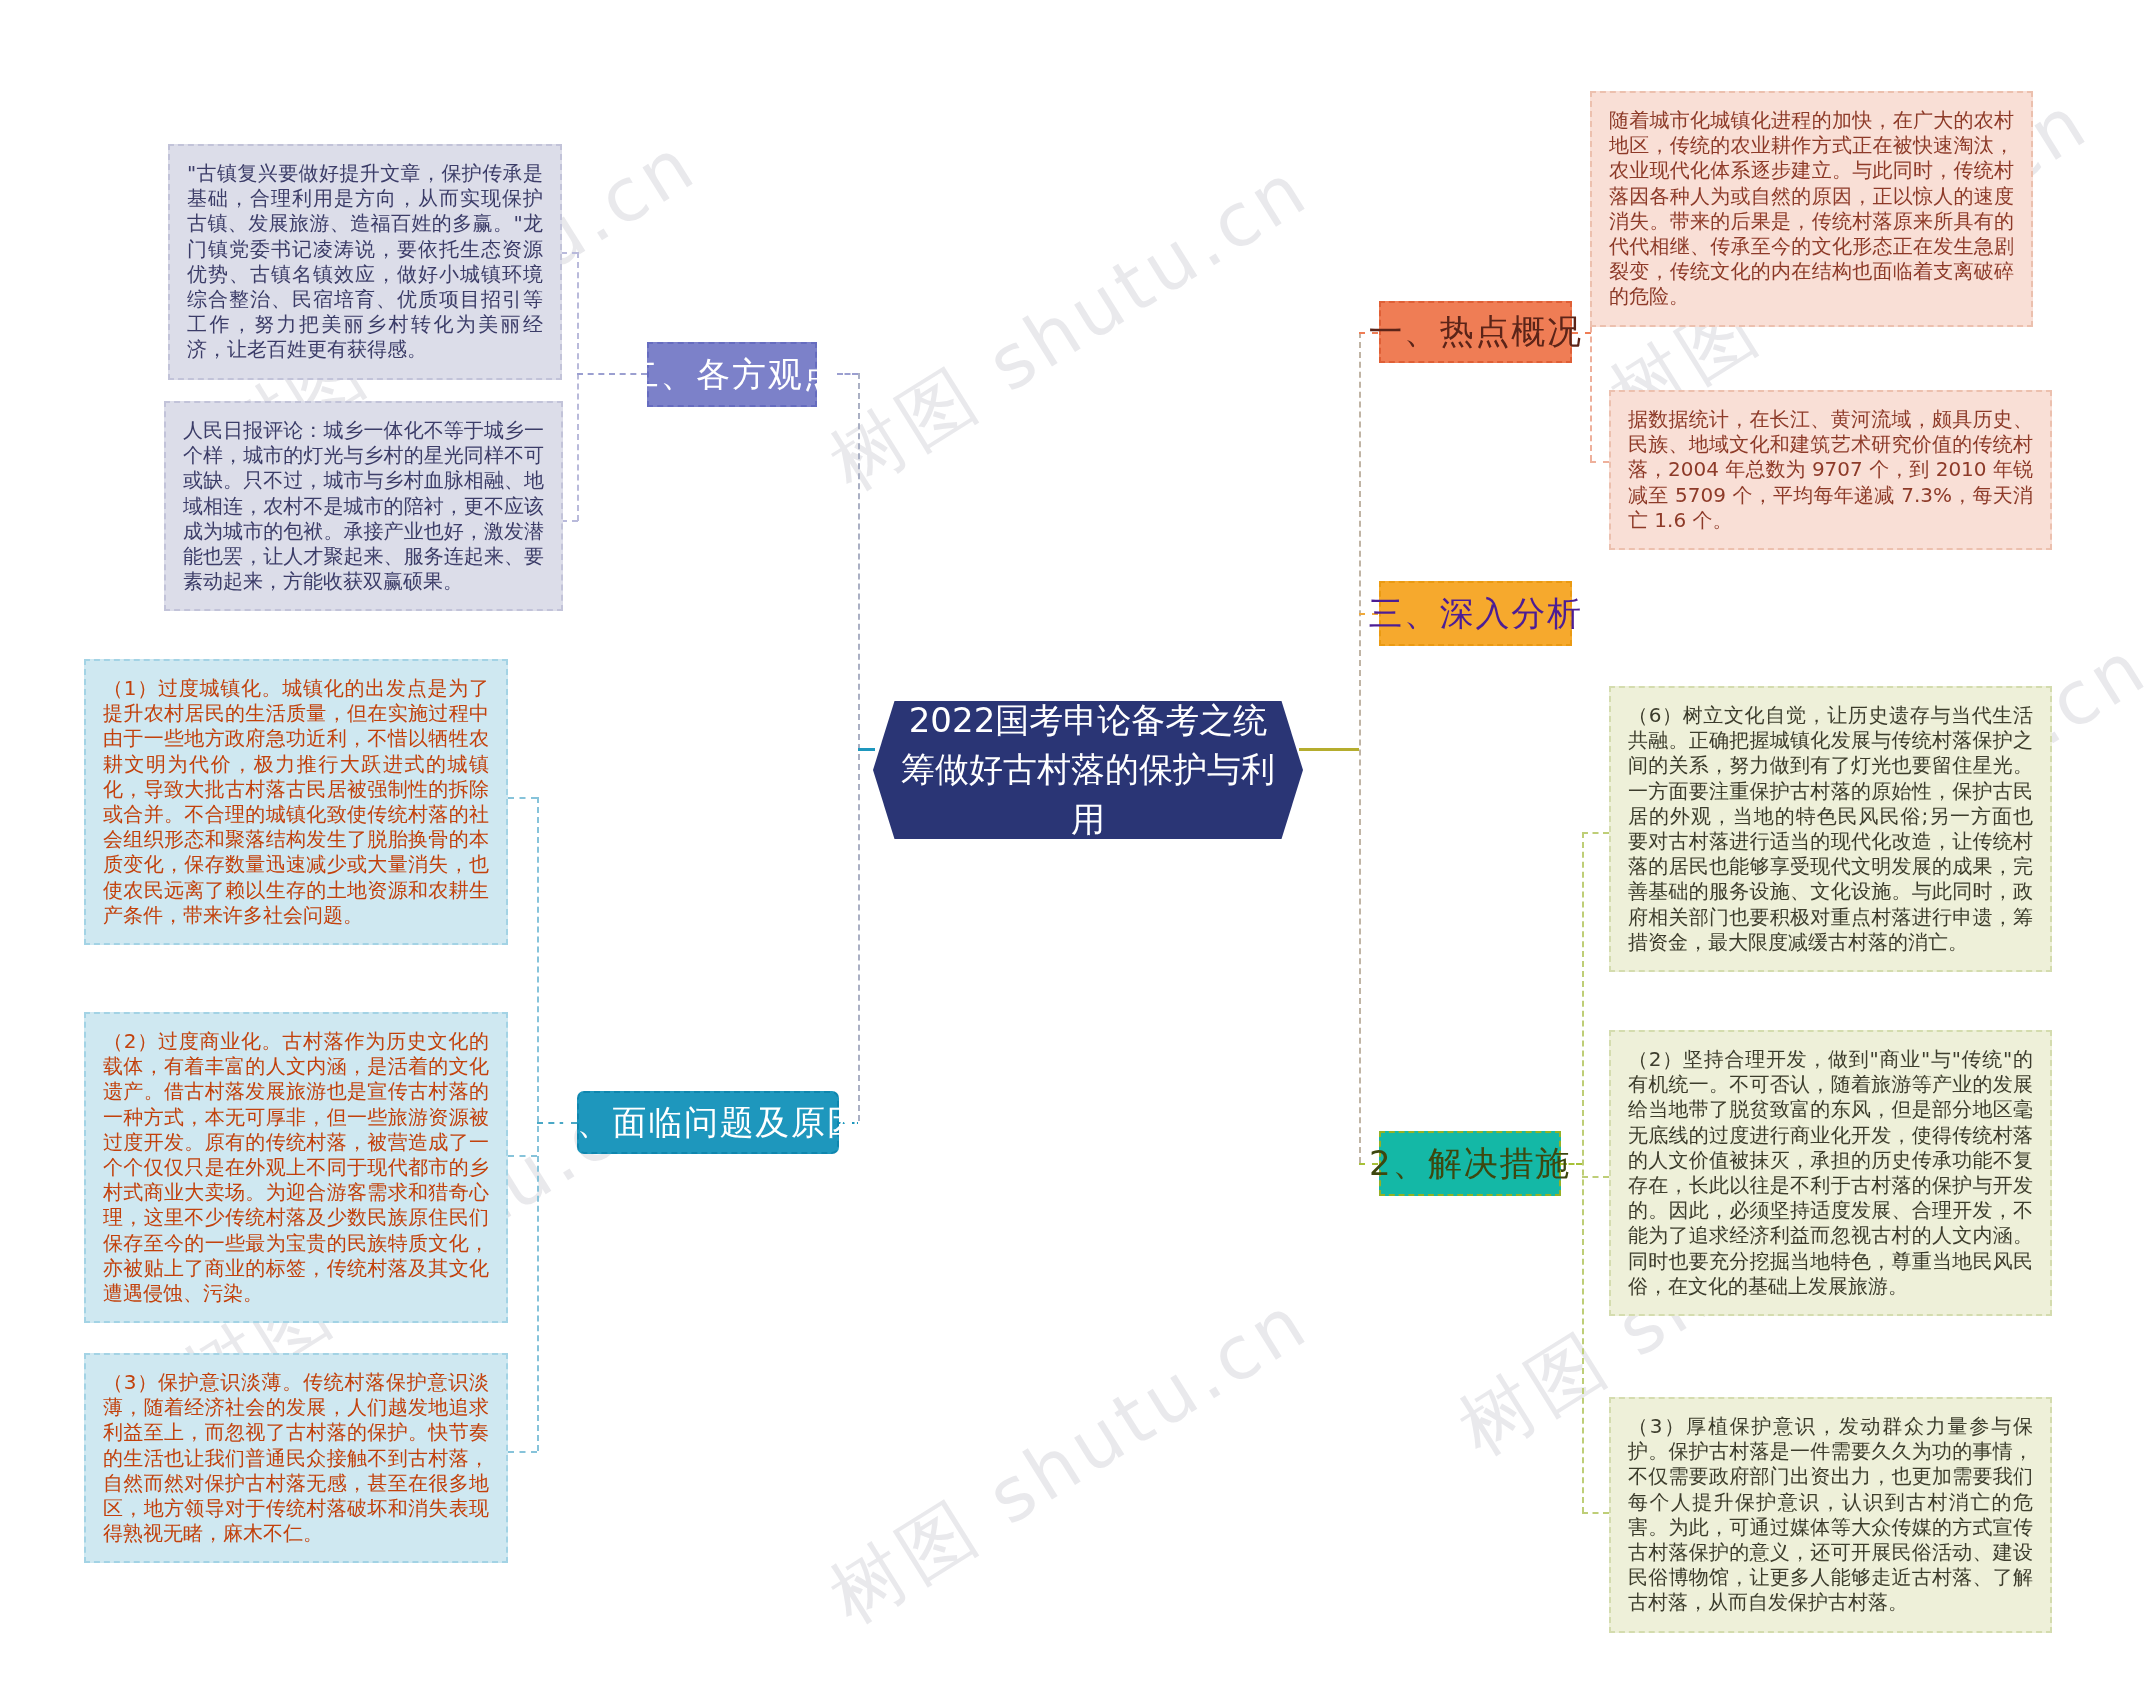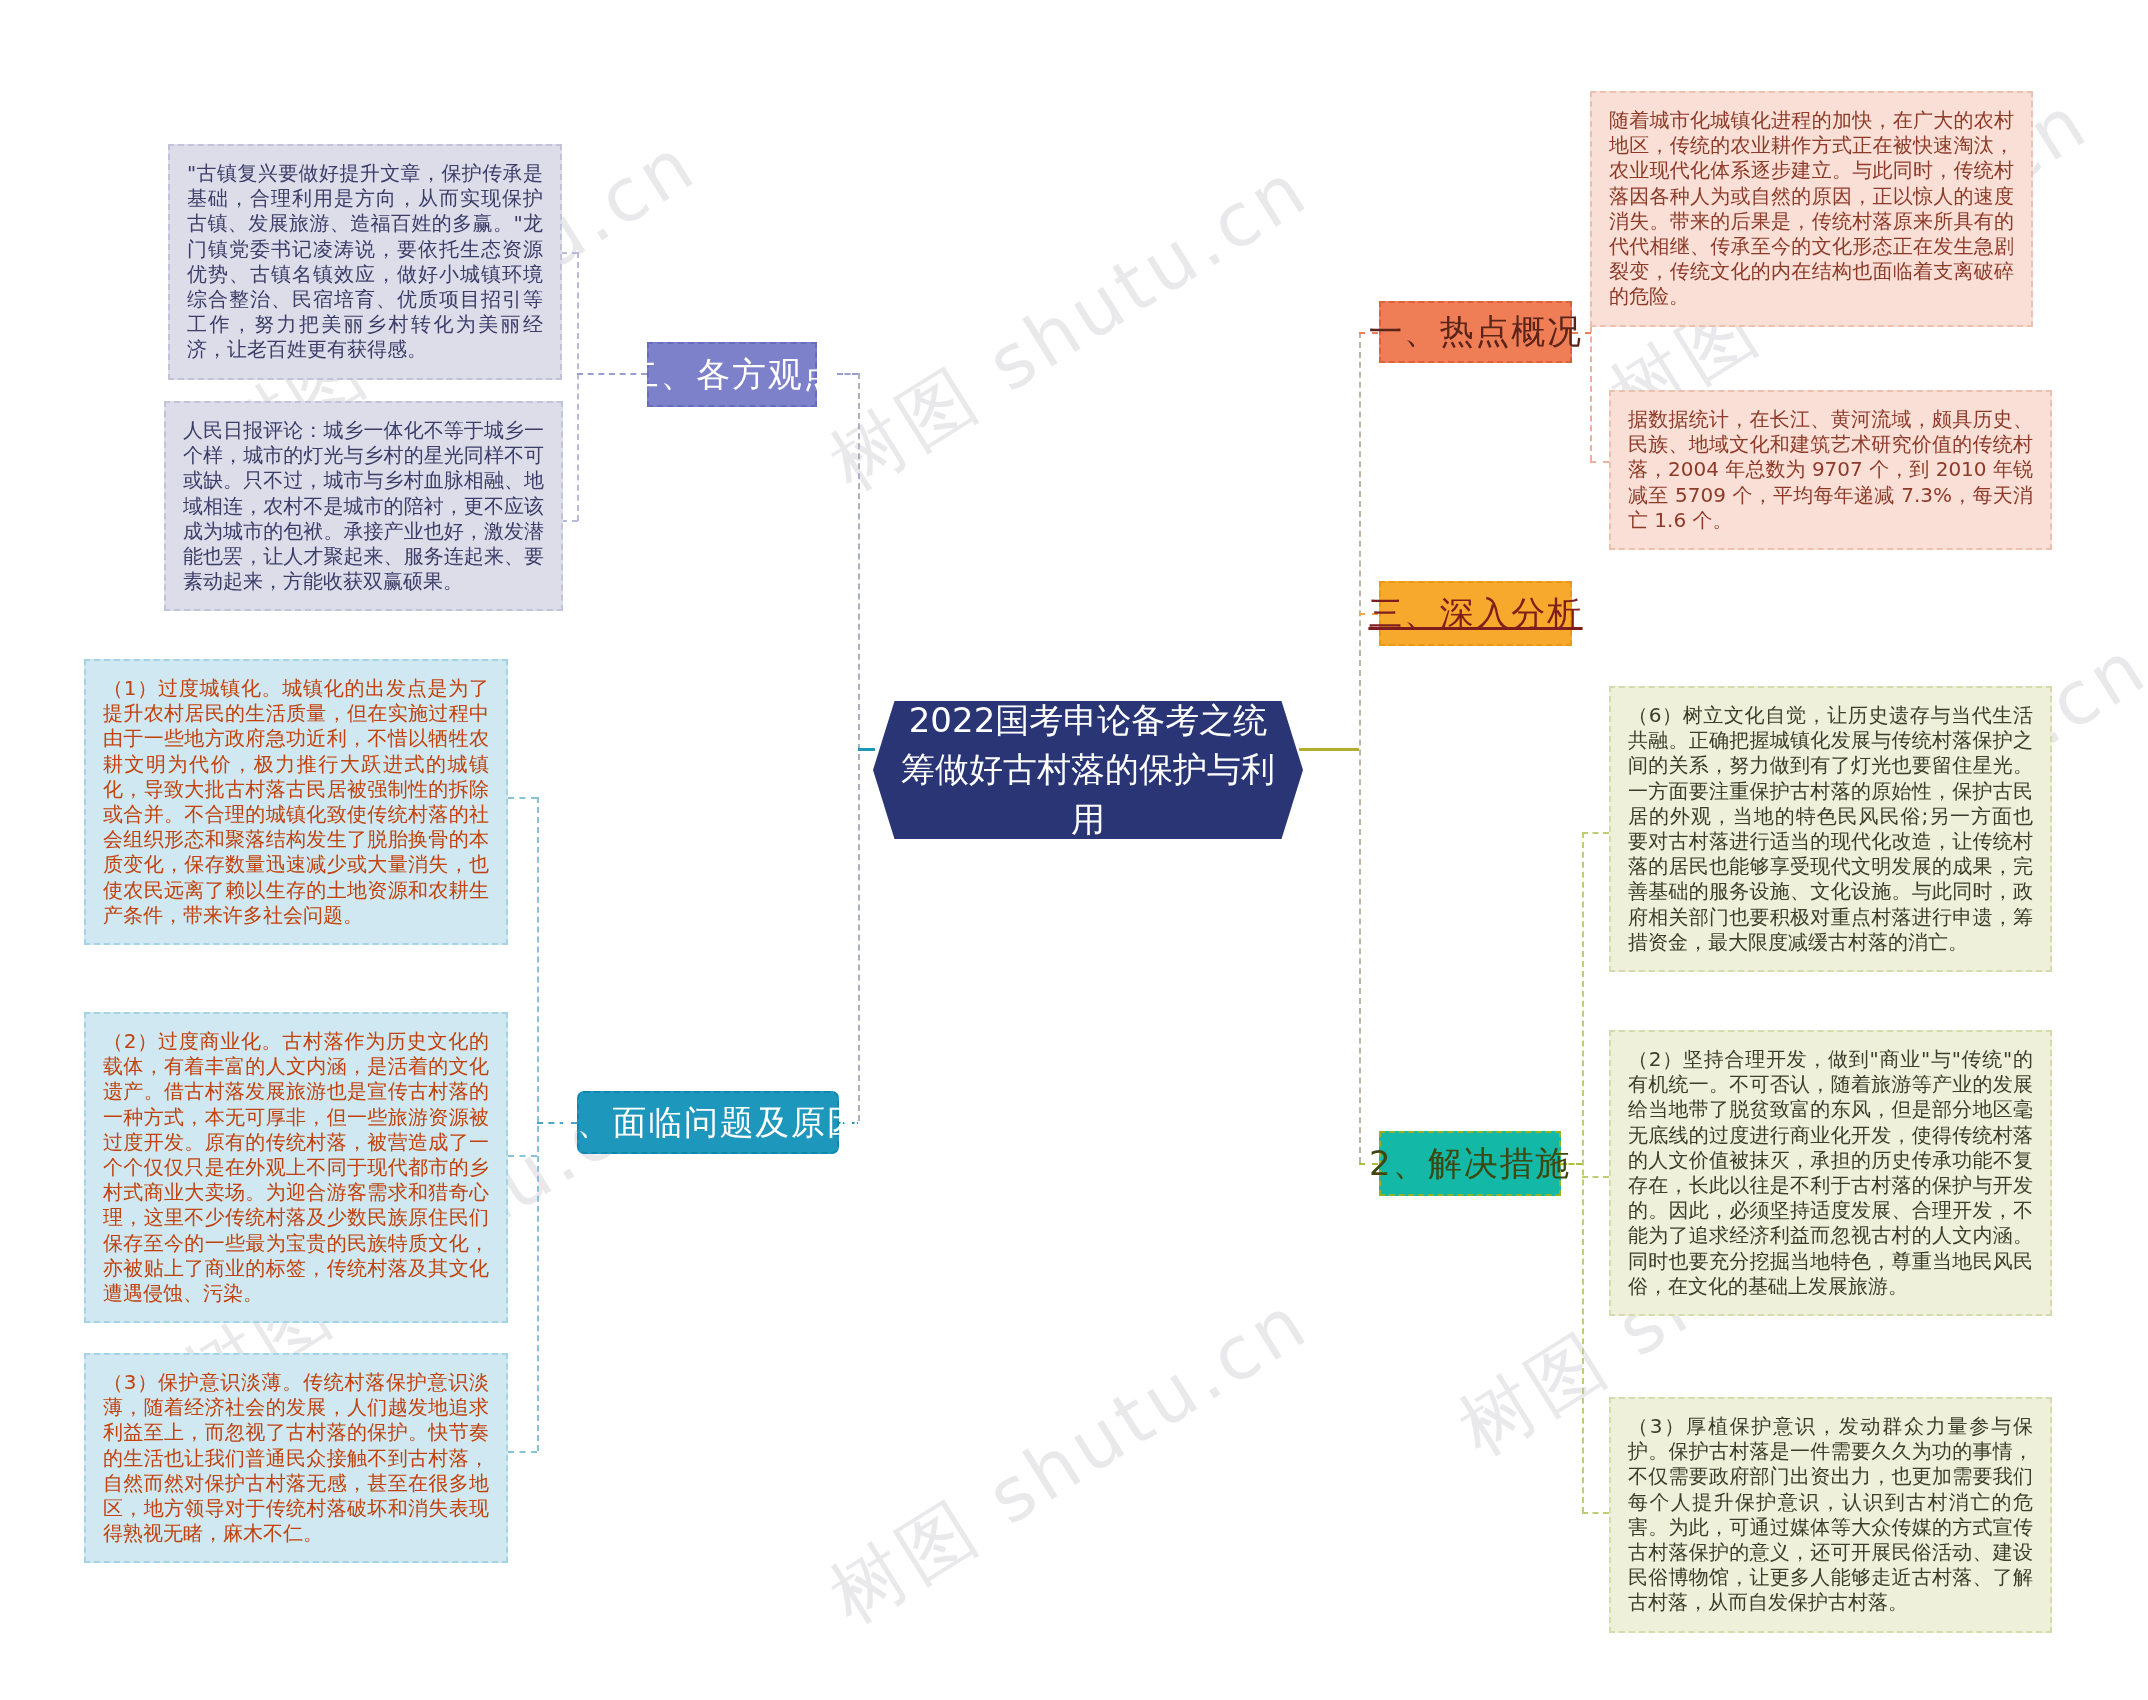--- a/index.html
+++ b/index.html
@@ -23,7 +23,7 @@
   .node.purple{background:#7c81c9;border-color:#666cc0;color:#ffffff;}
   .node.teal{background:#1e97bd;border-color:#0f86ae;color:#ffffff;}
   .node.coral{background:#ef7d55;border-color:#df5f36;color:#5b2418;}
-  .node.amber{background:#f6a92d;border-color:#ea9a12;color:#7f1d1d;text-decoration:underline;}
+  .node.amber{background:#f6a92d;border-color:#ea9a12;color:#4c1d95;}
   .node.green{background:#14b8a6;border-color:#95b124;color:#3d470f;align-items:center;}
   .center-node{
     position:absolute;left:873px;top:681px;width:430px;height:138px;

